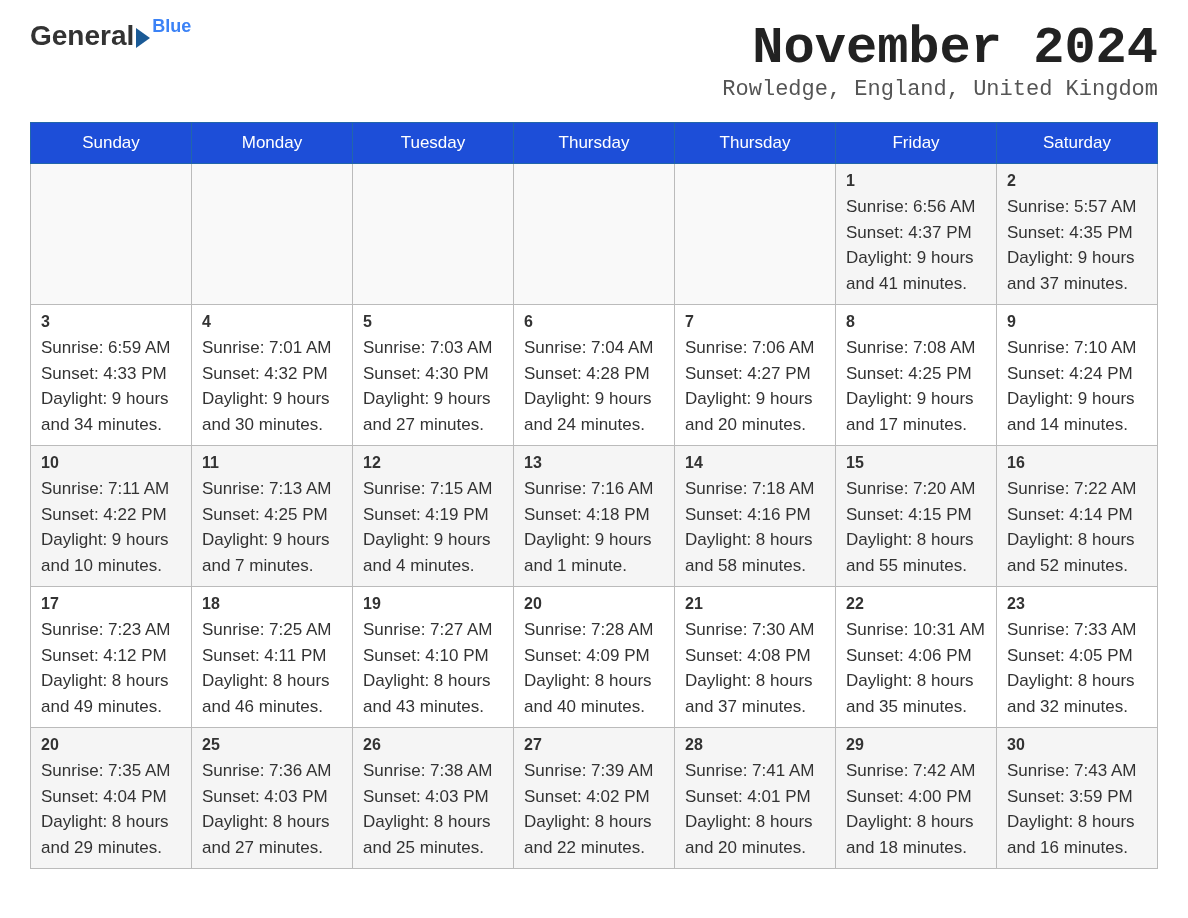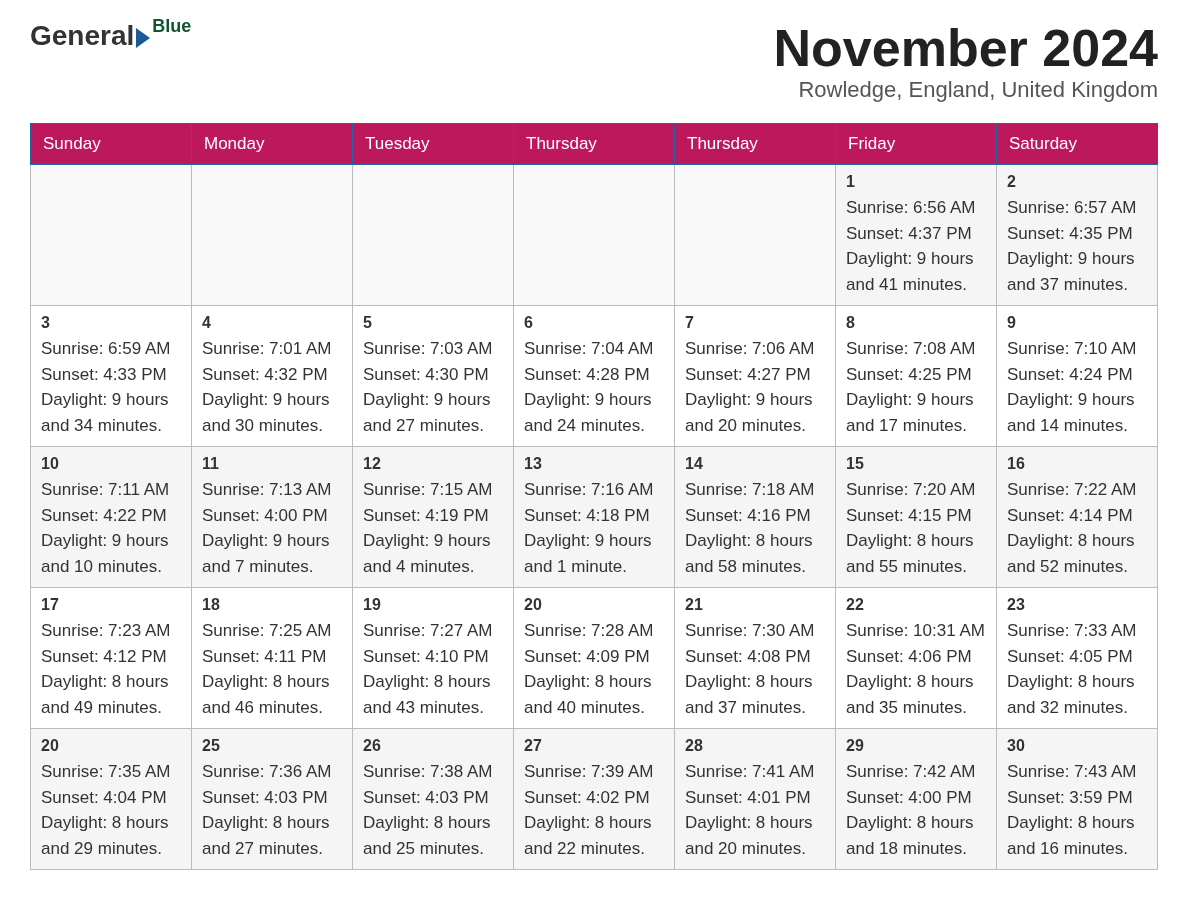--- a/index.html
+++ b/index.html
@@ -40,7 +40,7 @@
     }
     .logo-subtitle {
       font-size: 18px;
-      color: #14532d;
+      color: #3b82f6;
       font-weight: bold;
       margin-top: -4px;
       margin-left: 2px;

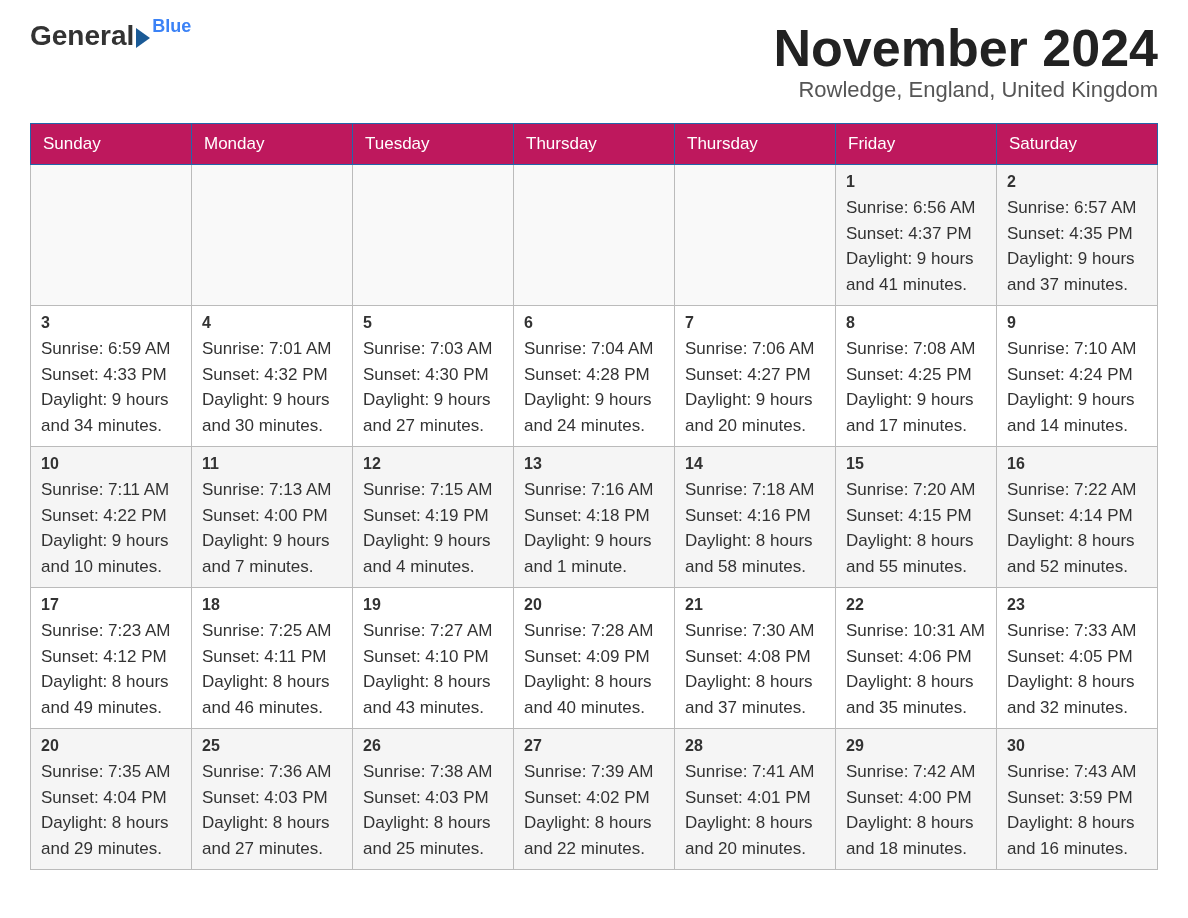--- a/index.html
+++ b/index.html
@@ -47,6 +47,7 @@
     }
     .title-section {
       text-align: right;
+      font-family: Liberation Mono, monospace;
     }
     .month-title {
       font-size: 52px;

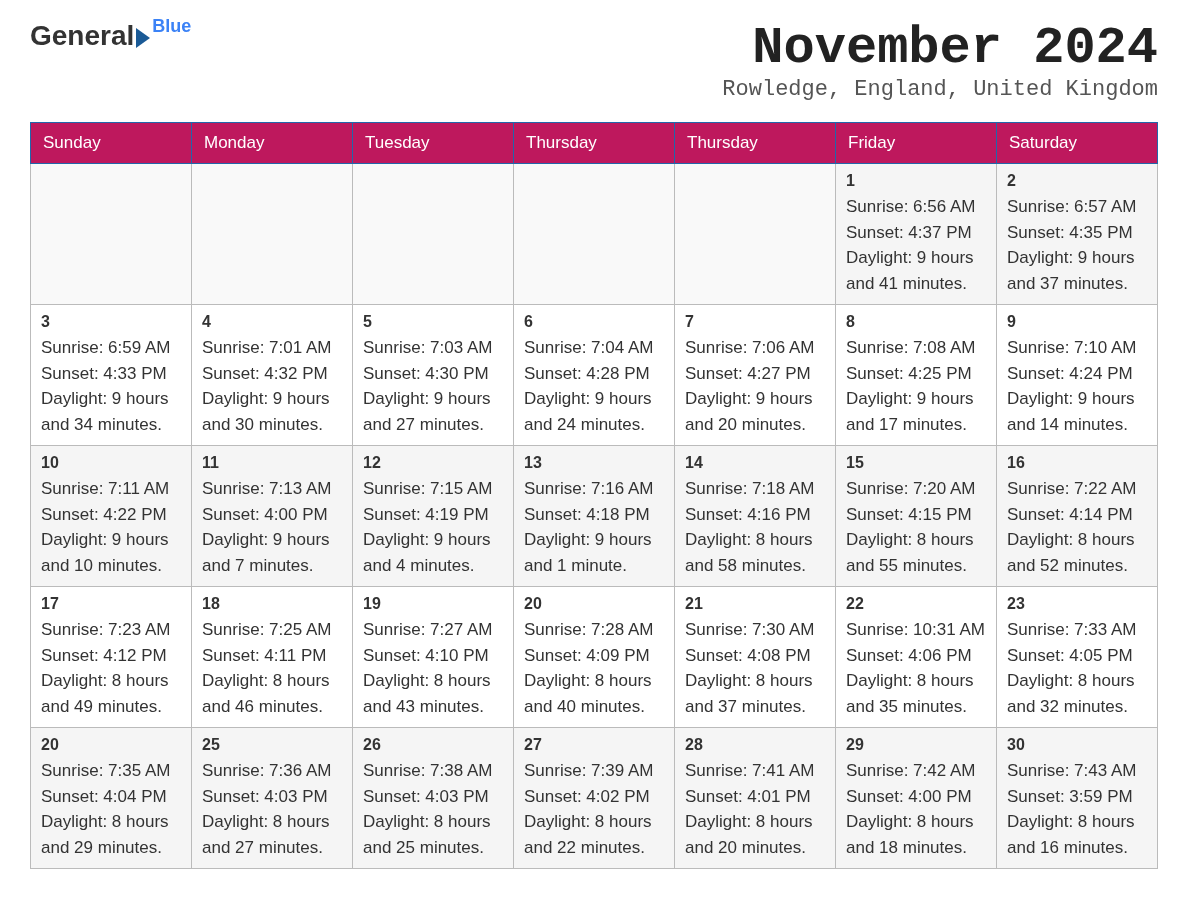--- a/index.html
+++ b/index.html
@@ -65,9 +65,9 @@
       border: 1px solid #999;
     }
     .calendar th {
-      background-color: #be185d;
+      background-color: #1d4ed8;
       color: #fff;
-      text-align: left;
+      text-align: center;
       padding: 10px 12px;
       font-size: 17px;
       font-weight: normal;

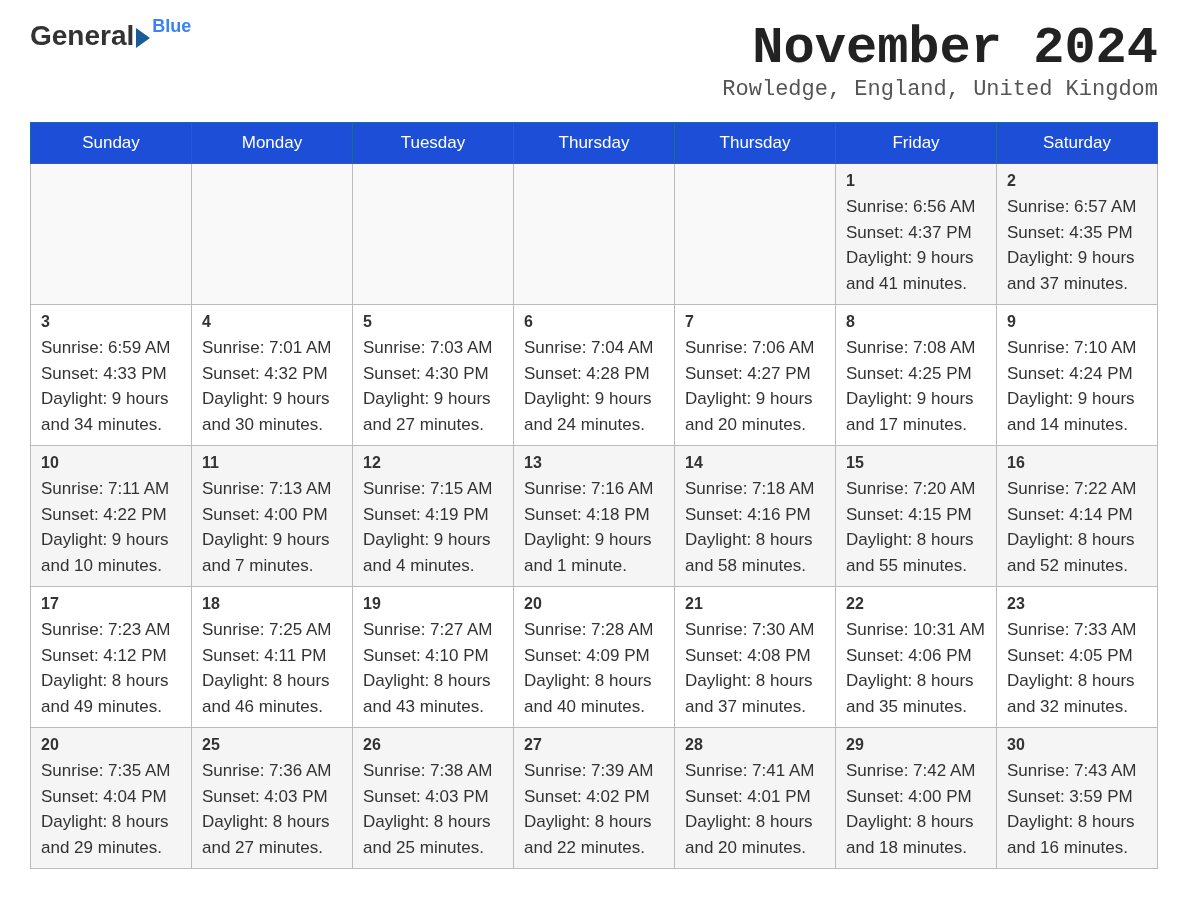--- a/index.html
+++ b/index.html
@@ -148,7 +148,7 @@
         </td>
         <td>
           <div class="day-number">2</div>
-          <div class="day-info">Sunrise: 6:57 AM
+          <div class="day-info">Sunrise: 5:57 AM
 Sunset: 4:35 PM
 Daylight: 9 hours and 37 minutes.</div>
         </td>

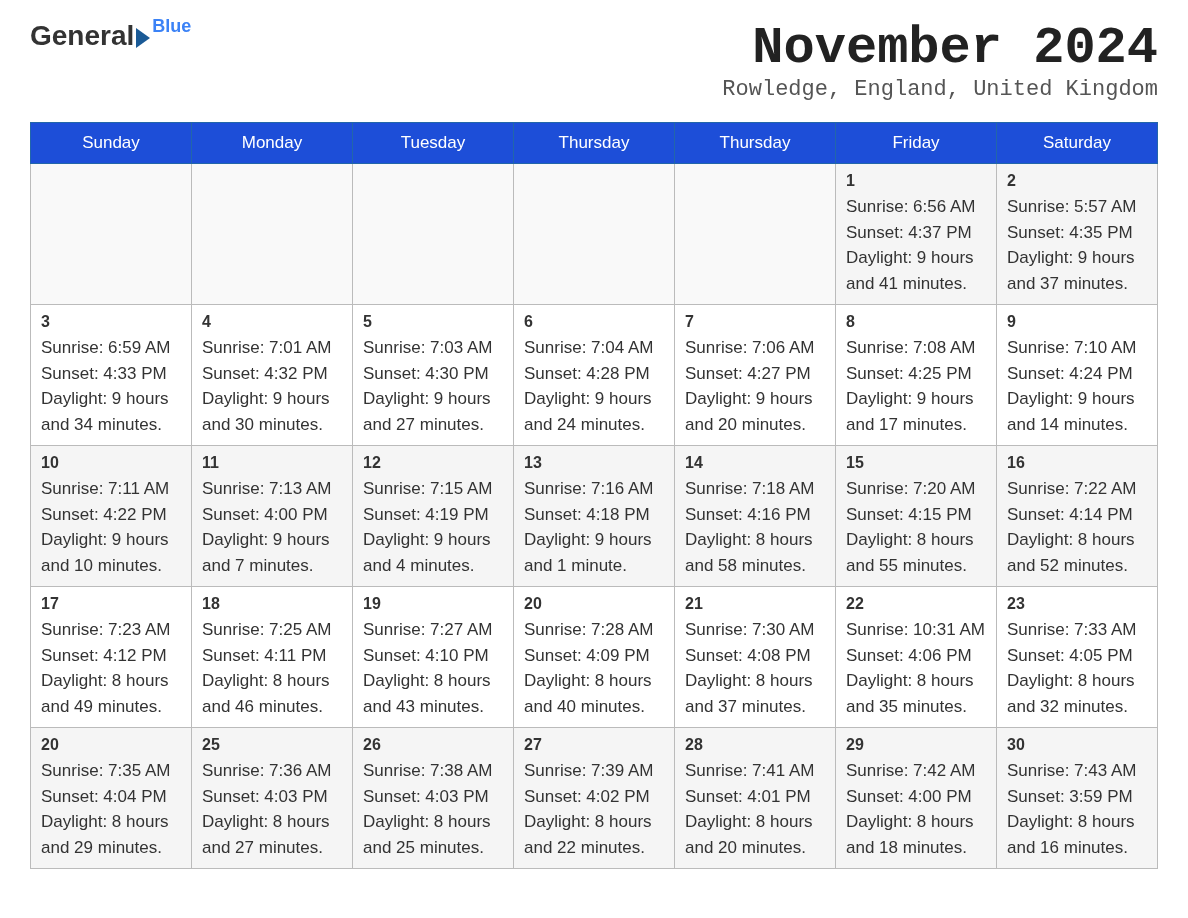--- a/index.html
+++ b/index.html
@@ -207,7 +207,7 @@
         <td>
           <div class="day-number">11</div>
           <div class="day-info">Sunrise: 7:13 AM
-Sunset: 4:00 PM
+Sunset: 4:25 PM
 Daylight: 9 hours and 7 minutes.</div>
         </td>
         <td>

